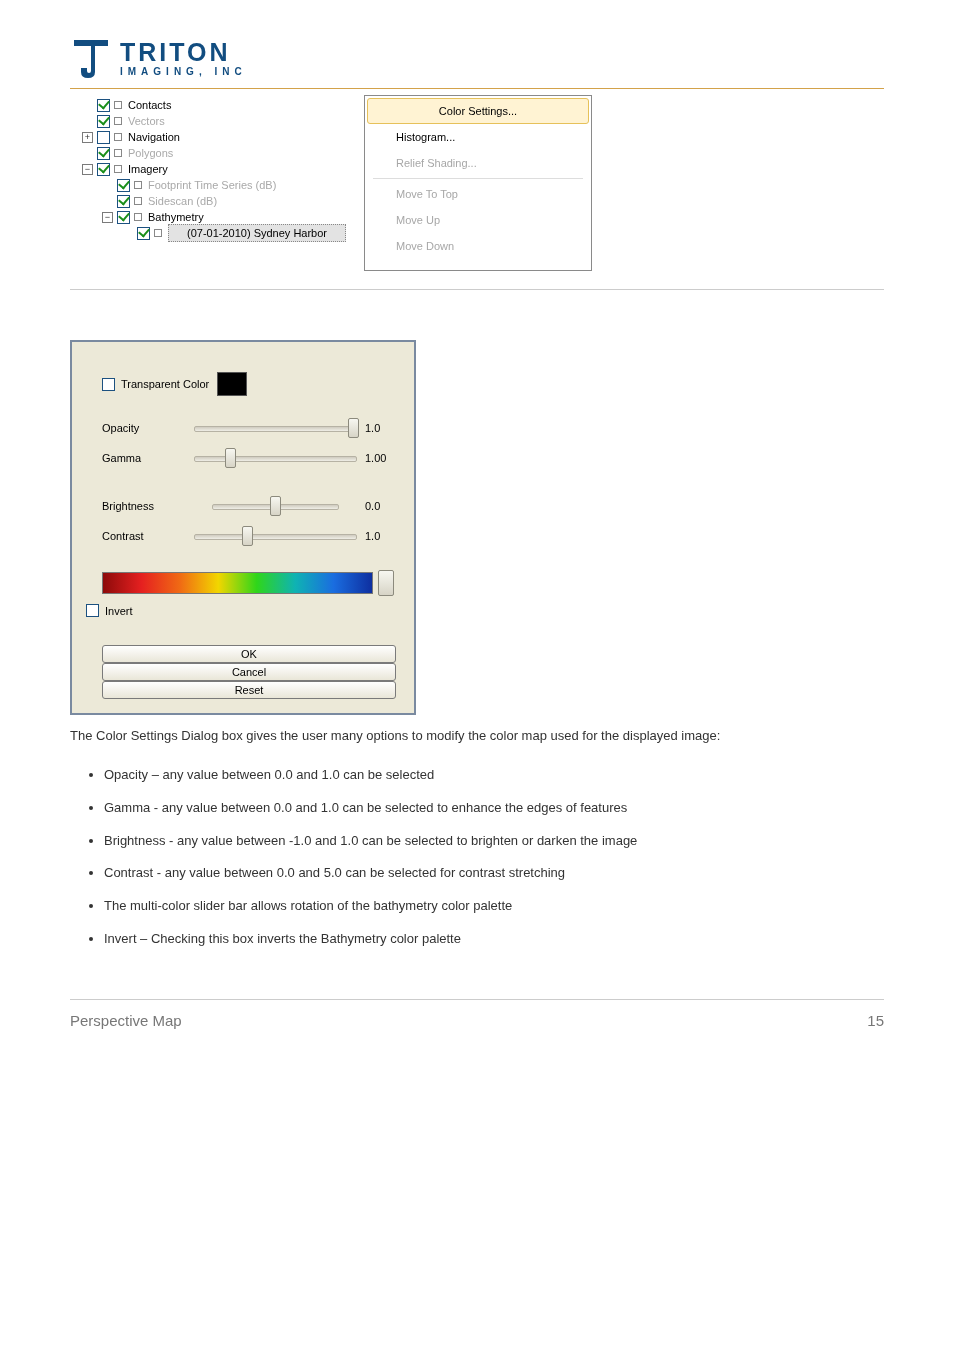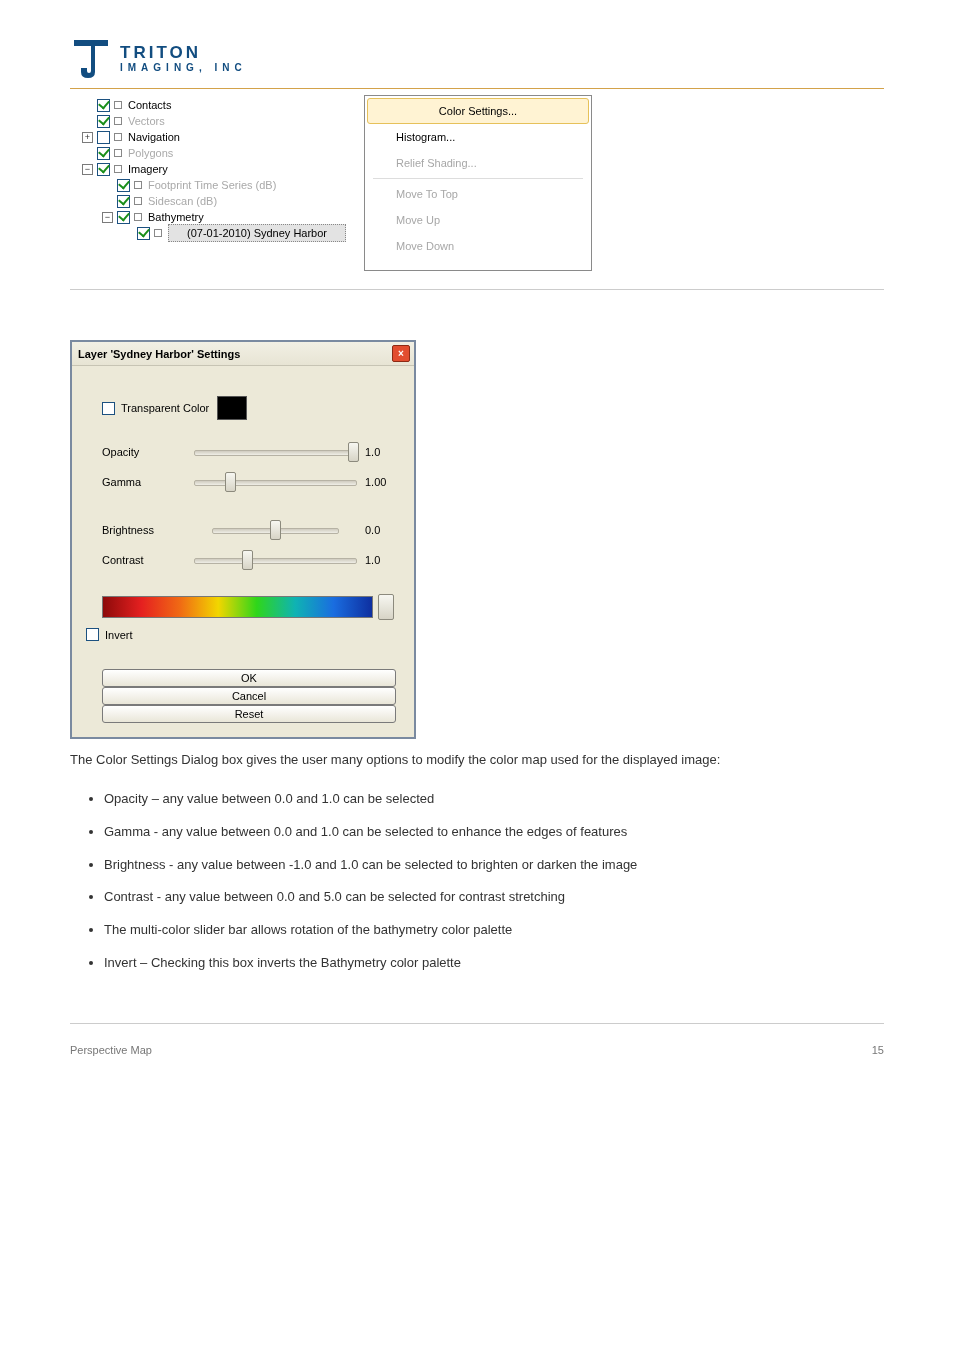--- a/index.html
+++ b/index.html
@@ -29,7 +29,7 @@
   }
   .logo-mark svg { width:100%; height:100%; }
   .logo-text { line-height: 1; color:#124d80;}
-  .logo-text .t1 { font-size: 17px; font-weight: 900; letter-spacing: 3px; font-family: Arial Black, Arial, sans-serif;}
+  .logo-text .t1 { font-size: 25px; font-weight: 900; letter-spacing: 3px; font-family: Arial Black, Arial, sans-serif;}
   .logo-text .t2 { font-size: 10px; letter-spacing: 5px; font-weight: 600; margin-top:2px;}
   .two-col {
     display: flex;

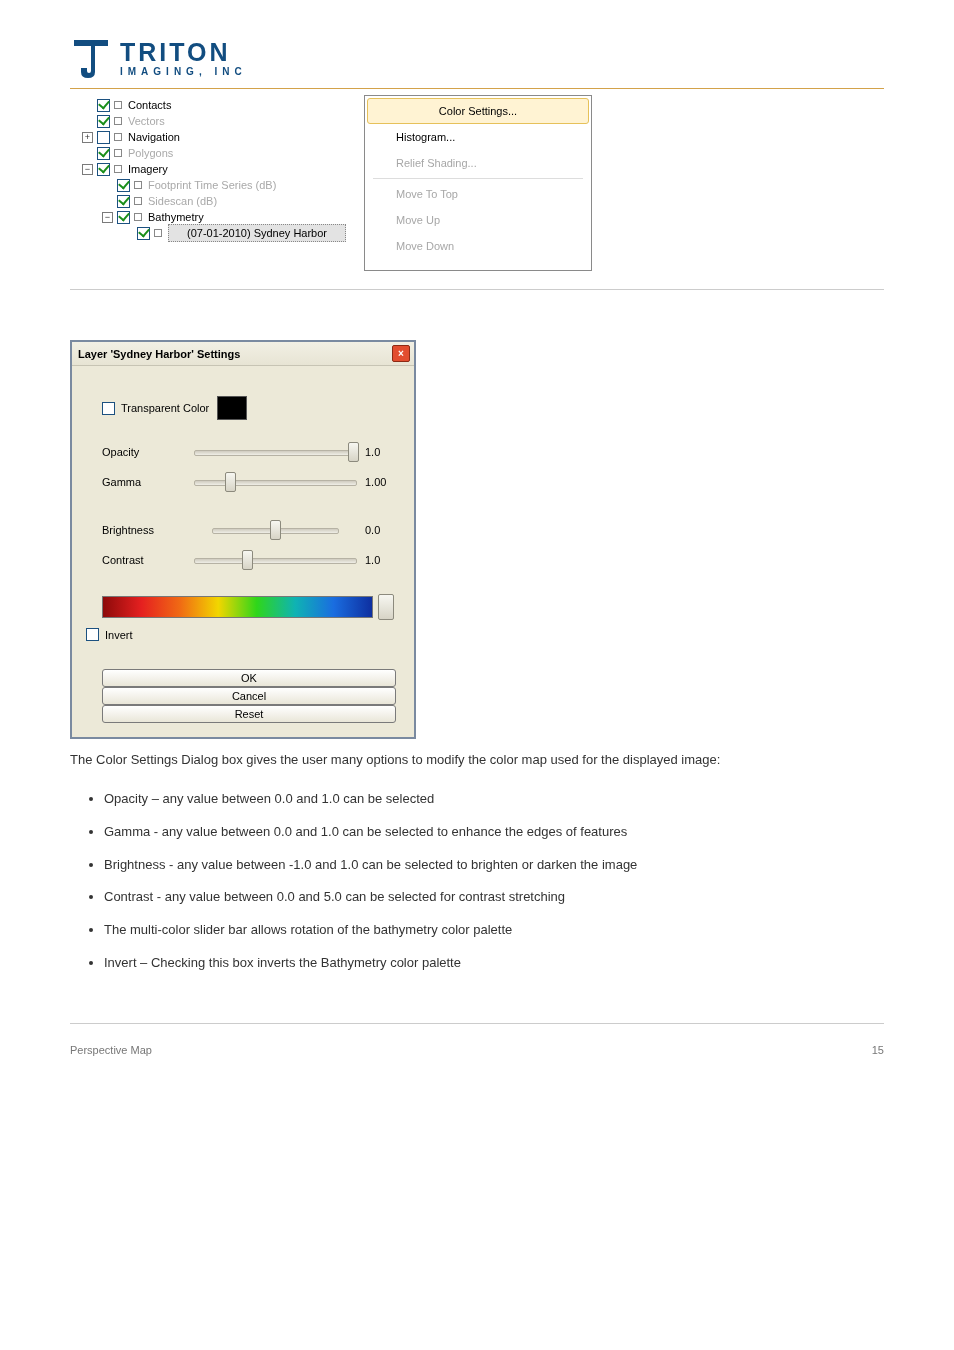--- a/index.html
+++ b/index.html
@@ -337,10 +337,6 @@
 
   <div class="dialog-wrap">
     <div class="dialog">
-      <div class="dlg-title">
-        <span>Layer 'Sydney Harbor' Settings</span>
-        <span class="dlg-close">×</span>
-      </div>
       <div class="dlg-body">
         <div class="row" style="margin-top:18px;margin-bottom:22px;">
           <span class="cb-small"></span>

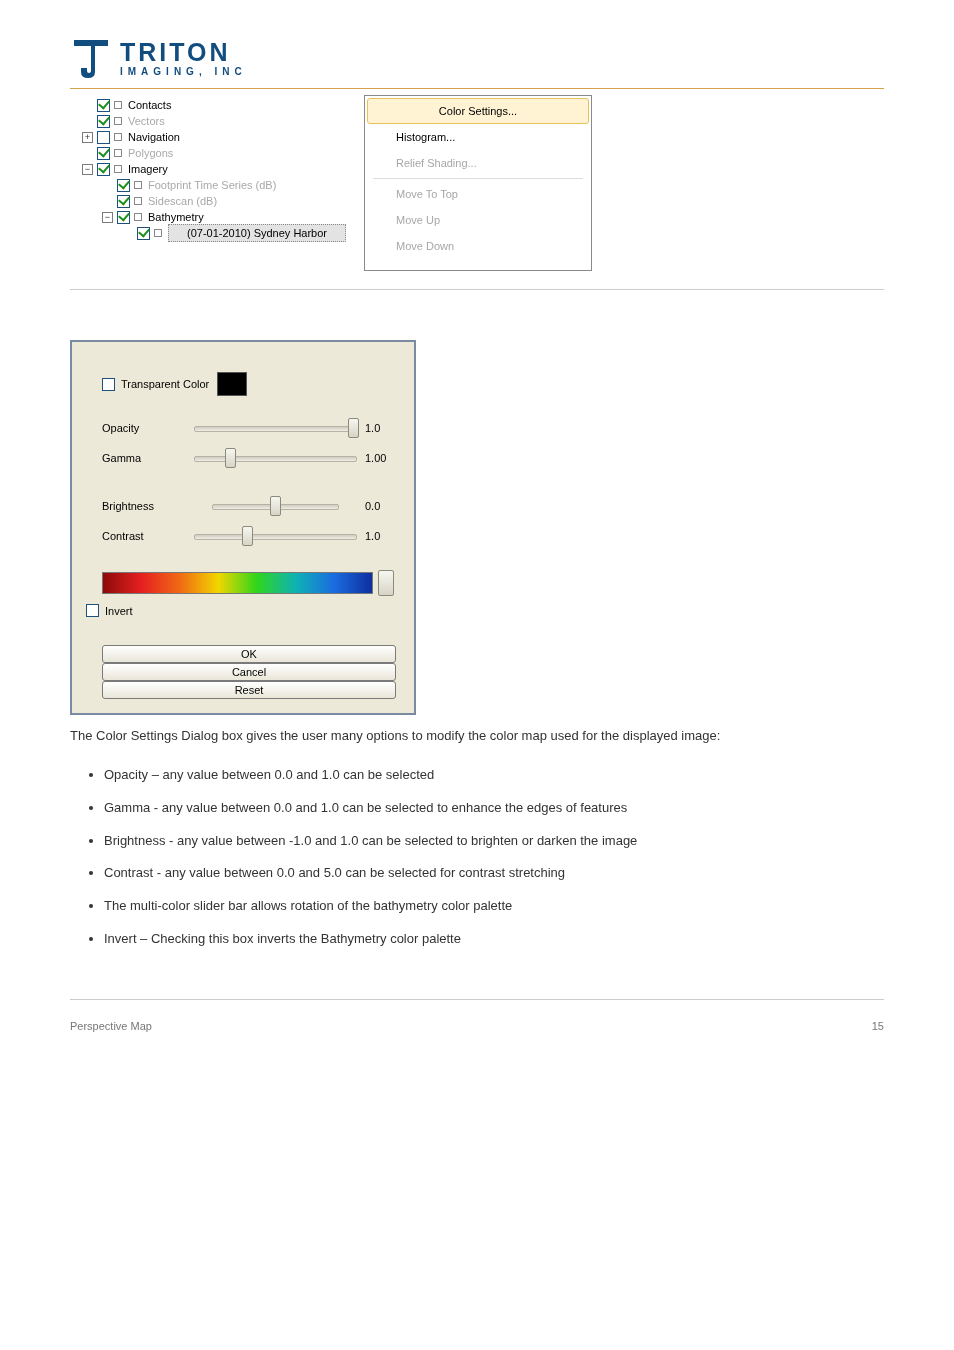--- a/index.html
+++ b/index.html
@@ -222,10 +222,10 @@
   .footer-note {
     margin-top: 50px;
     border-top: 1px solid #ccc;
-    padding-top: 20px;
+    padding-top: 12px;
     display:flex;
     justify-content: space-between;
-    font-size: 11px;
+    font-size: 15px;
     color:#777;
   }
   .cb-small {

